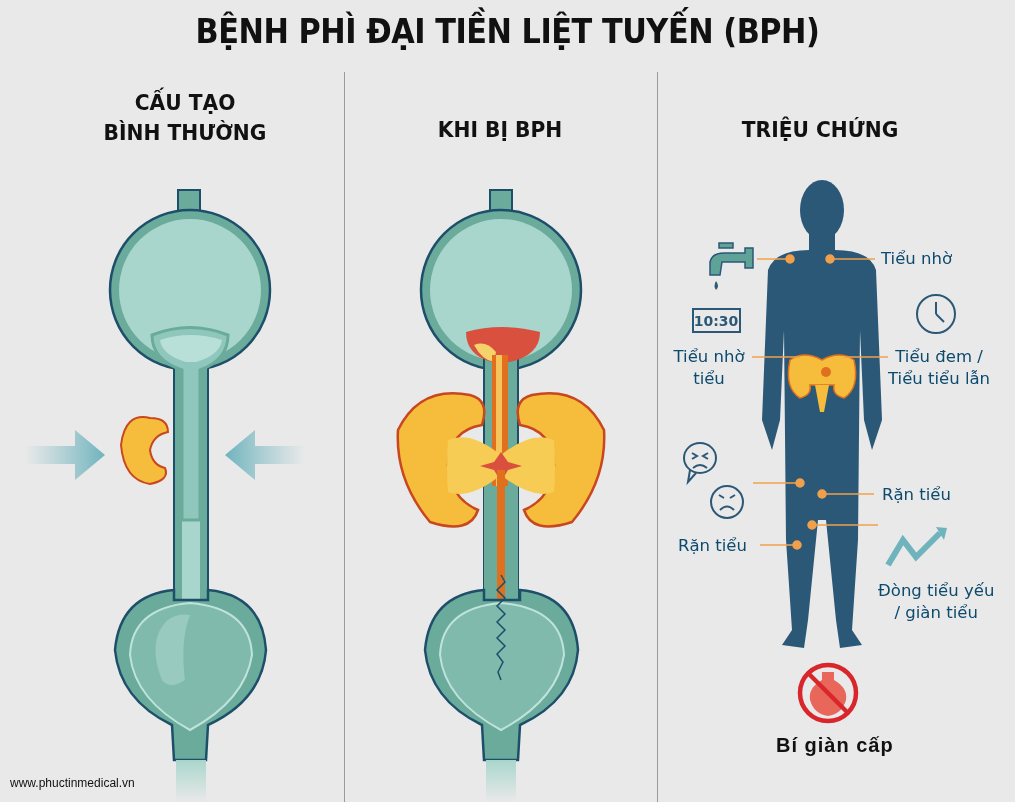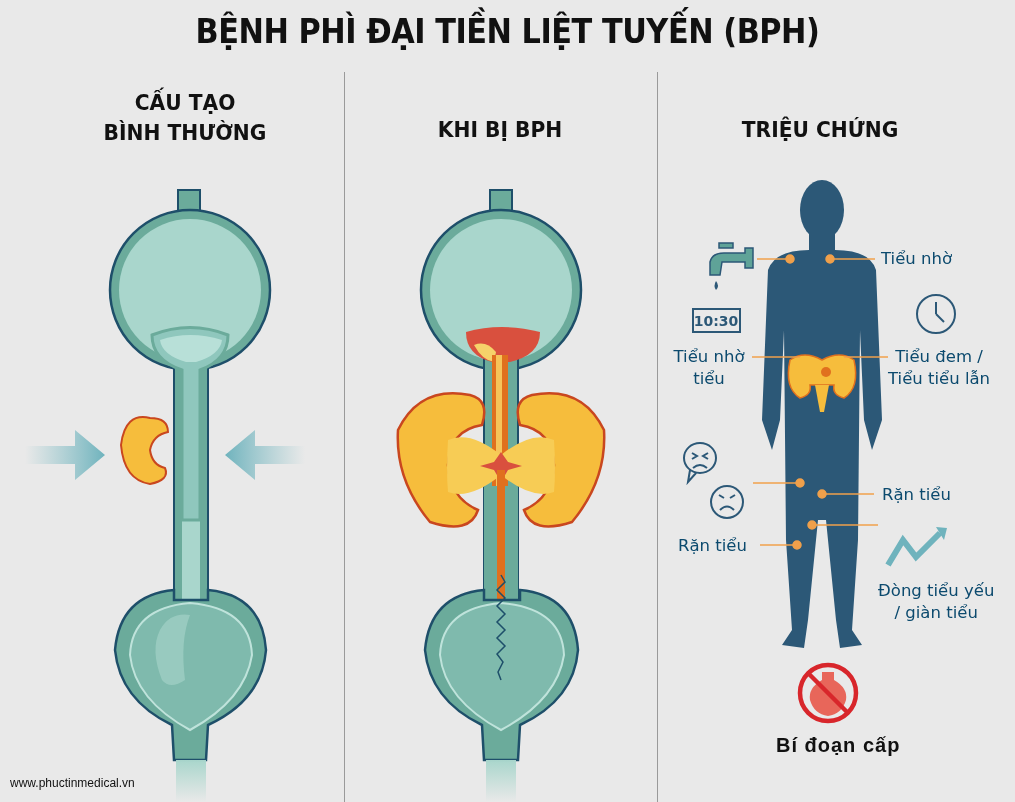--- a/index.html
+++ b/index.html
@@ -166,7 +166,7 @@
   <div>Đòng tiểu yếu</div>
   <div>/ giàn tiểu</div>
 </div>
-<div class="final">Bí đoạn cấp</div>
+<div class="final">Bí giàn cấp</div>
 
 <div class="footer">www.phuctinmedical.vn</div>
 

